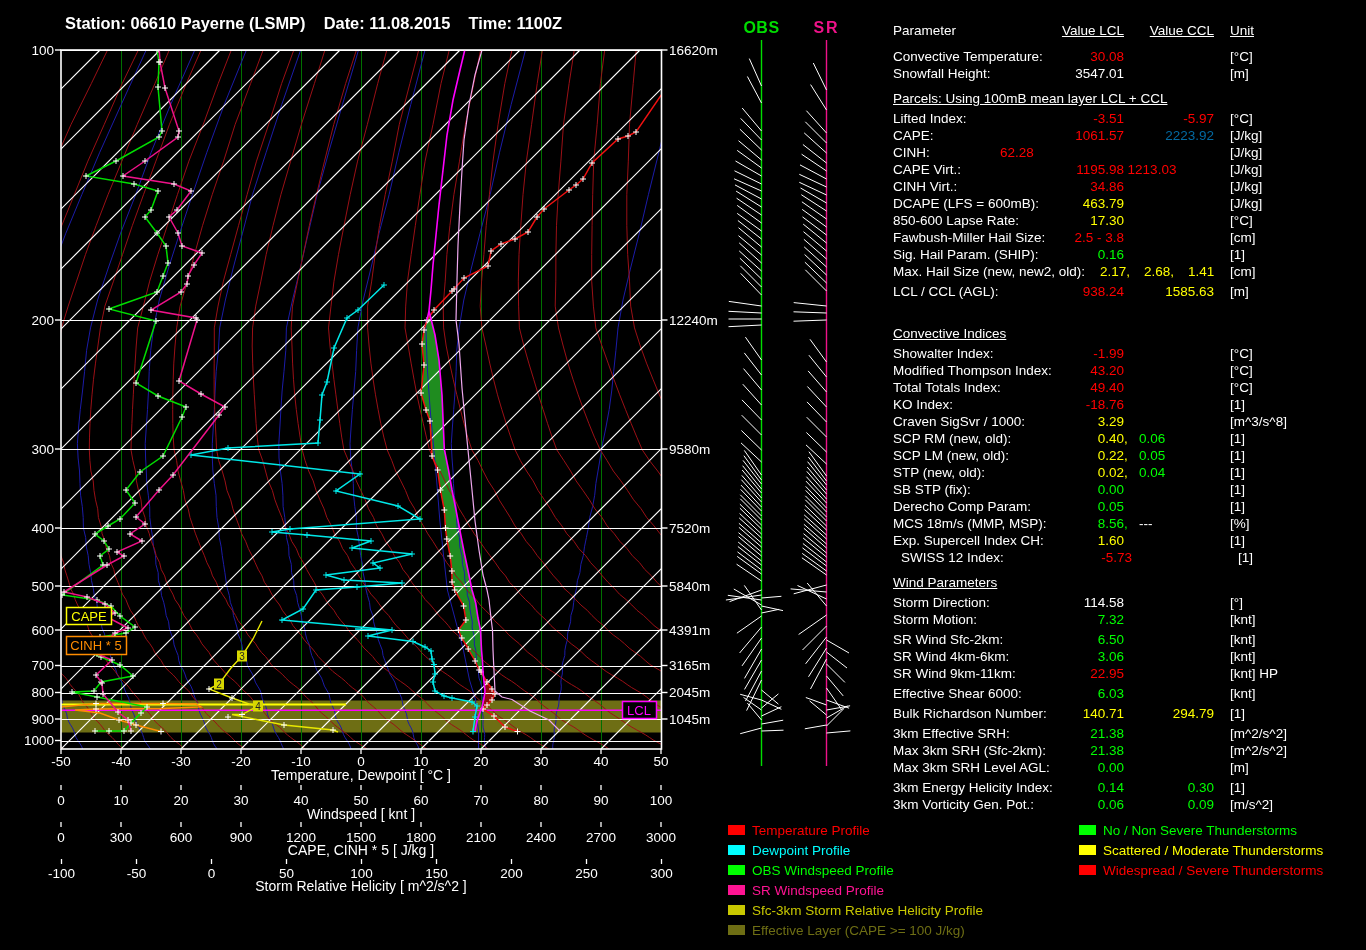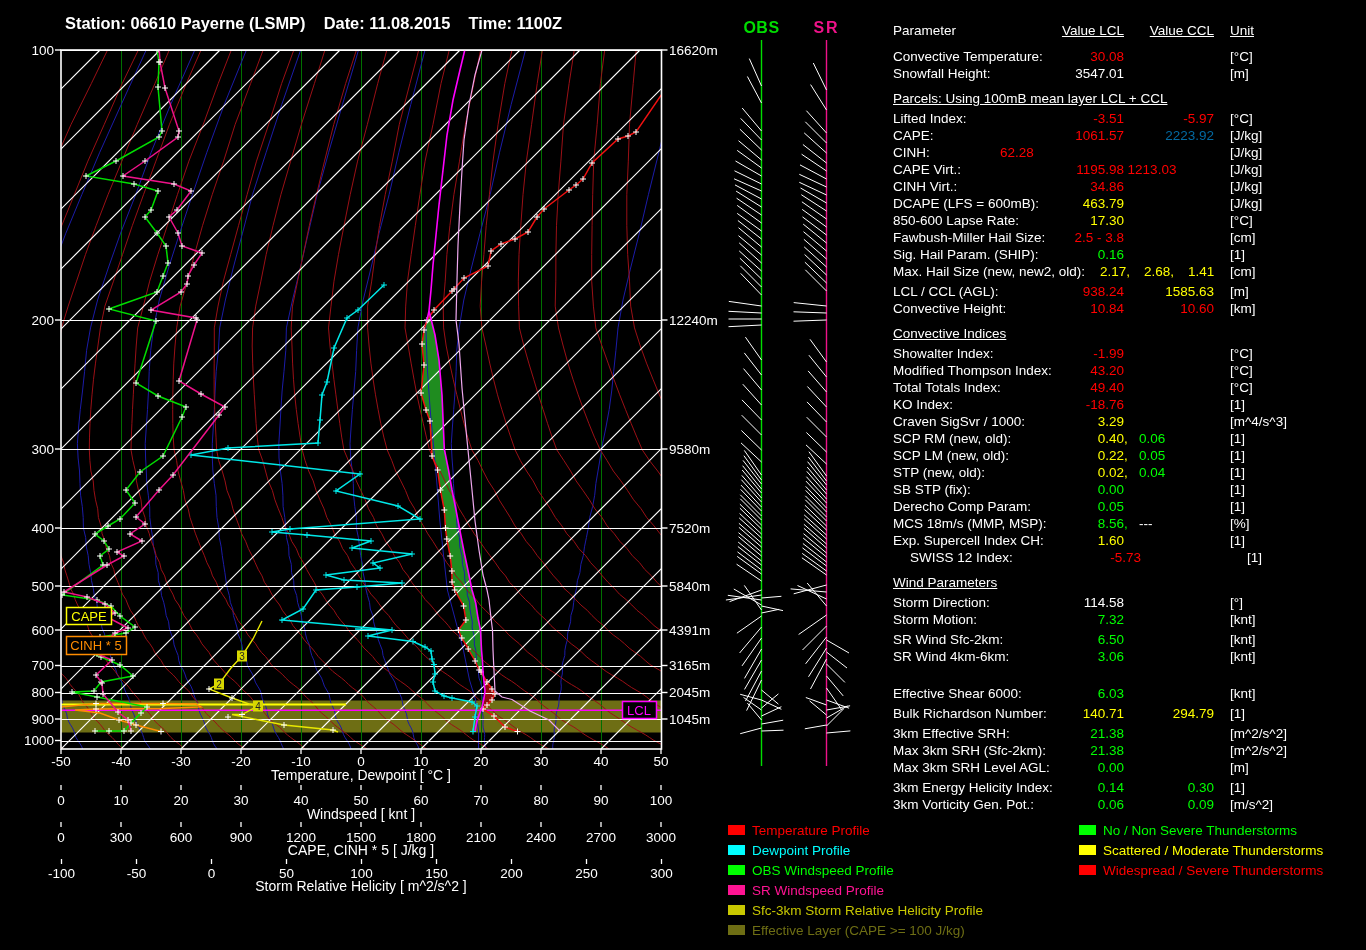--- a/index.html
+++ b/index.html
@@ -333,12 +333,6 @@
       <span style="position:absolute;left:1090px;width:124px;text-align:right;color:#ffff00">1585.63</span>
       <span style="position:absolute;left:1230px">[m]</span>
     </div>
-<div style="position:absolute;top:301px;left:0;width:1366px;height:17px">
-      <span style="position:absolute;left:893px">Convective Height:</span>
-      <span style="position:absolute;left:1000px;width:124px;text-align:right;color:#ff0000">10.84</span>
-      <span style="position:absolute;left:1090px;width:124px;text-align:right;color:#ff0000">10.60</span>
-      <span style="position:absolute;left:1230px">[km]</span>
-    </div>
 <div style="position:absolute;top:346px;left:0;width:1366px;height:17px">
       <span style="position:absolute;left:893px">Showalter Index:</span>
       <span style="position:absolute;left:1000px;width:124px;text-align:right;color:#ff0000">-1.99</span>

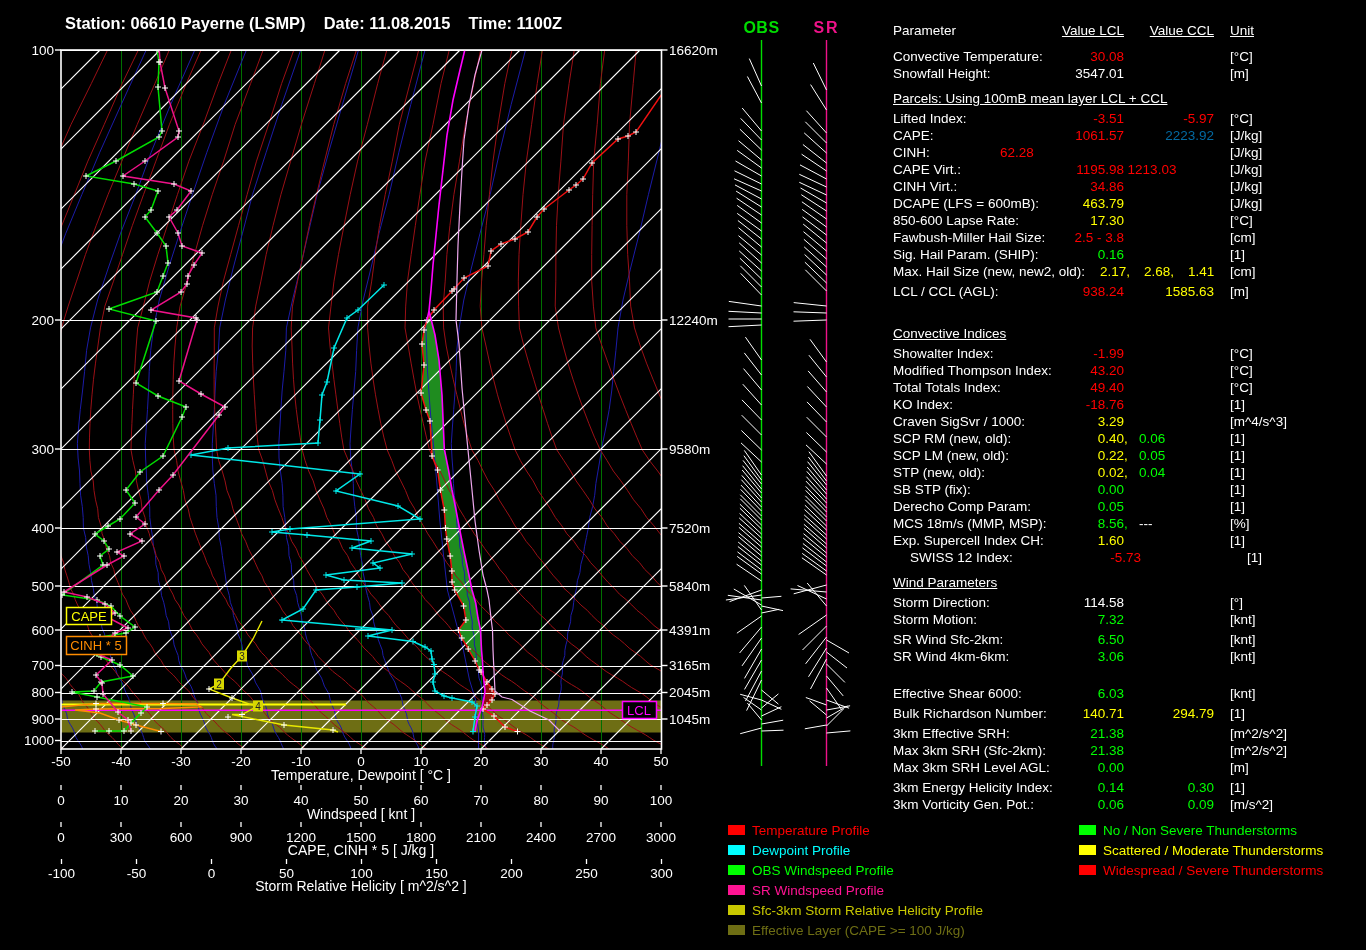--- a/index.html
+++ b/index.html
@@ -356,7 +356,7 @@
 <div style="position:absolute;top:414px;left:0;width:1366px;height:17px">
       <span style="position:absolute;left:893px">Craven SigSvr / 1000:</span>
       <span style="position:absolute;left:1000px;width:124px;text-align:right;color:#ffff00">3.29</span>
-      <span style="position:absolute;left:1230px">[m^4/s^3]</span>
+      <span style="position:absolute;left:1230px">[m^3/s^8]</span>
     </div>
 <div style="position:absolute;top:431px;left:0;width:1366px;height:17px">
       <span style="position:absolute;left:893px">SCP RM (new, old):</span>

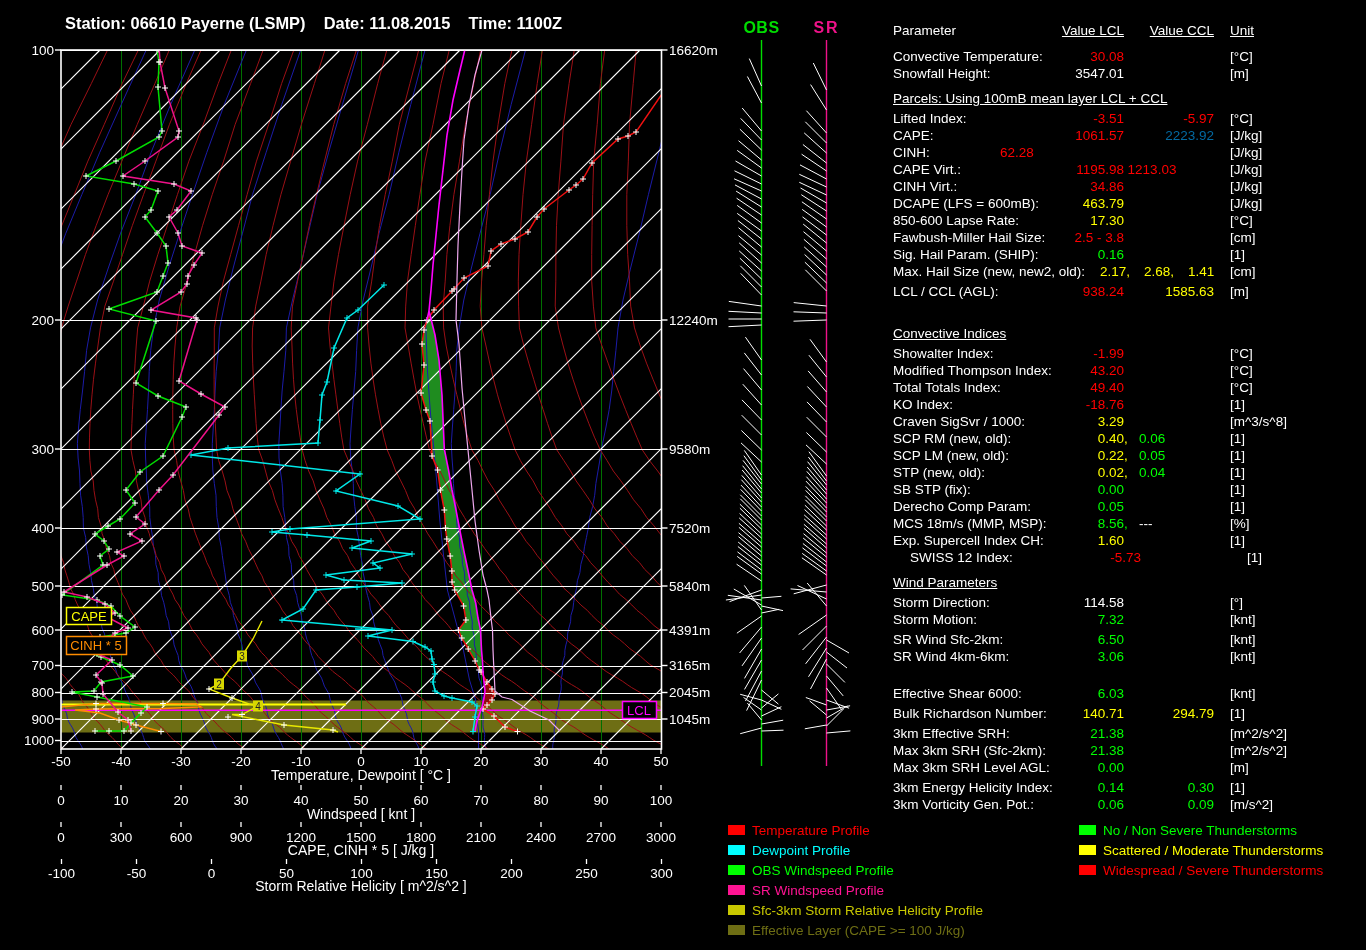--- a/index.html
+++ b/index.html
@@ -401,7 +401,7 @@
       <span style="position:absolute;left:1000px;width:124px;text-align:right;color:#ffff00">1.60</span>
       <span style="position:absolute;left:1230px">[1]</span>
     </div>
-<div style="position:absolute;top:550px;left:17px;width:1080px;height:17px">
+<div style="position:absolute;top:550px;left:8px;width:1080px;height:17px">
       <span style="position:absolute;left:893px">SWISS 12 Index:</span>
       <span style="position:absolute;left:1000px;width:124px;text-align:right;color:#ff0000">-5.73</span>
       <span style="position:absolute;left:1230px">[1]</span>

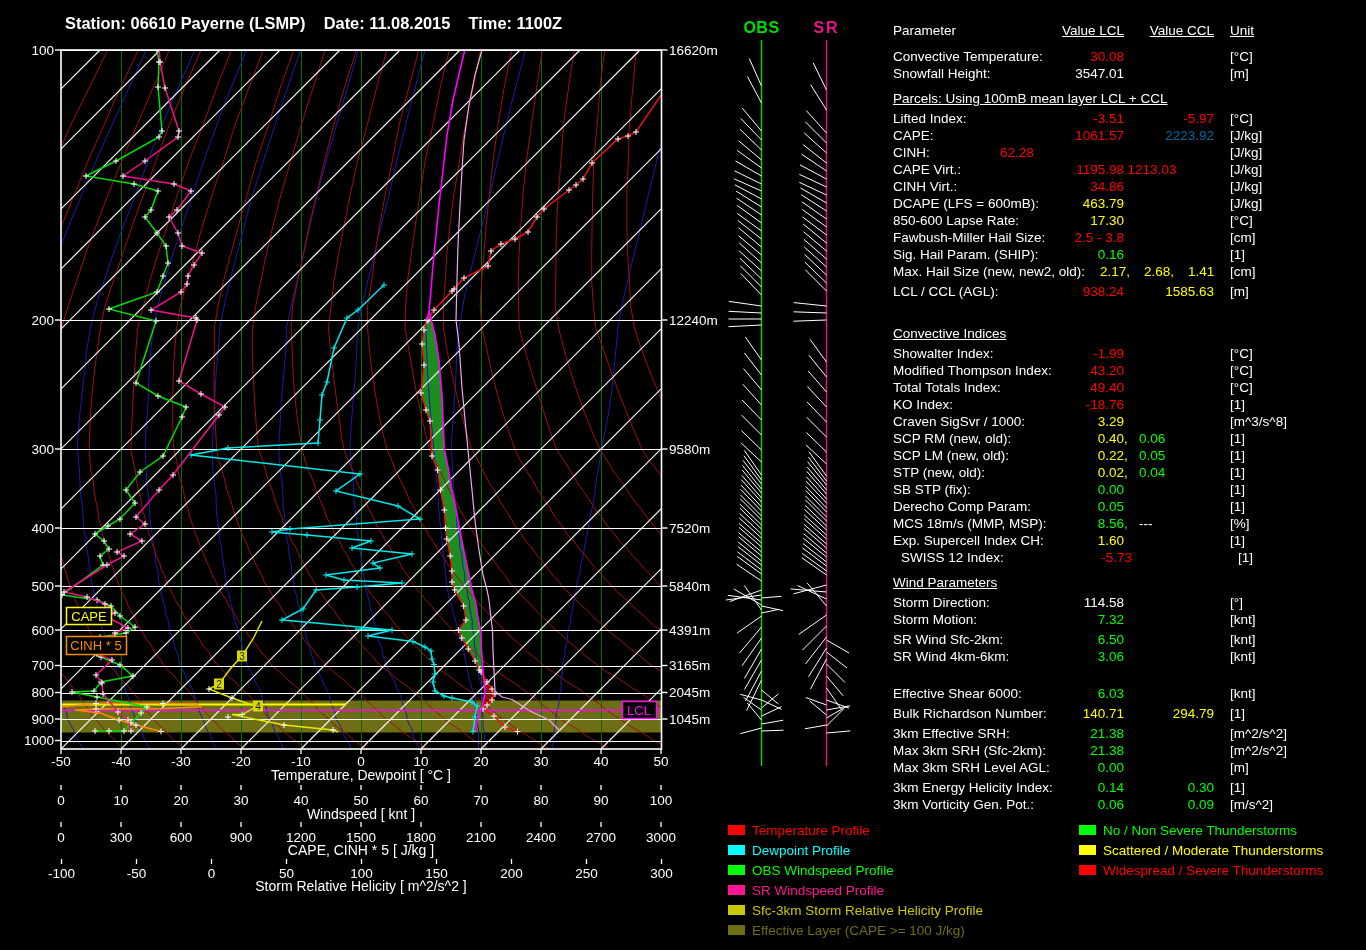--- a/index.html
+++ b/index.html
@@ -426,6 +426,11 @@
       <span style="position:absolute;left:1000px;width:124px;text-align:right;color:#00ff00">3.06</span>
       <span style="position:absolute;left:1230px">[knt]</span>
     </div>
+<div style="position:absolute;top:666px;left:0;width:1366px;height:17px">
+      <span style="position:absolute;left:893px">SR Wind 9km-11km:</span>
+      <span style="position:absolute;left:1000px;width:124px;text-align:right;color:#ff0000">22.95</span>
+      <span style="position:absolute;left:1230px">[knt] HP</span>
+    </div>
 <div style="position:absolute;top:686px;left:0;width:1366px;height:17px">
       <span style="position:absolute;left:893px">Effective Shear 6000:</span>
       <span style="position:absolute;left:1000px;width:124px;text-align:right;color:#00ff00">6.03</span>

